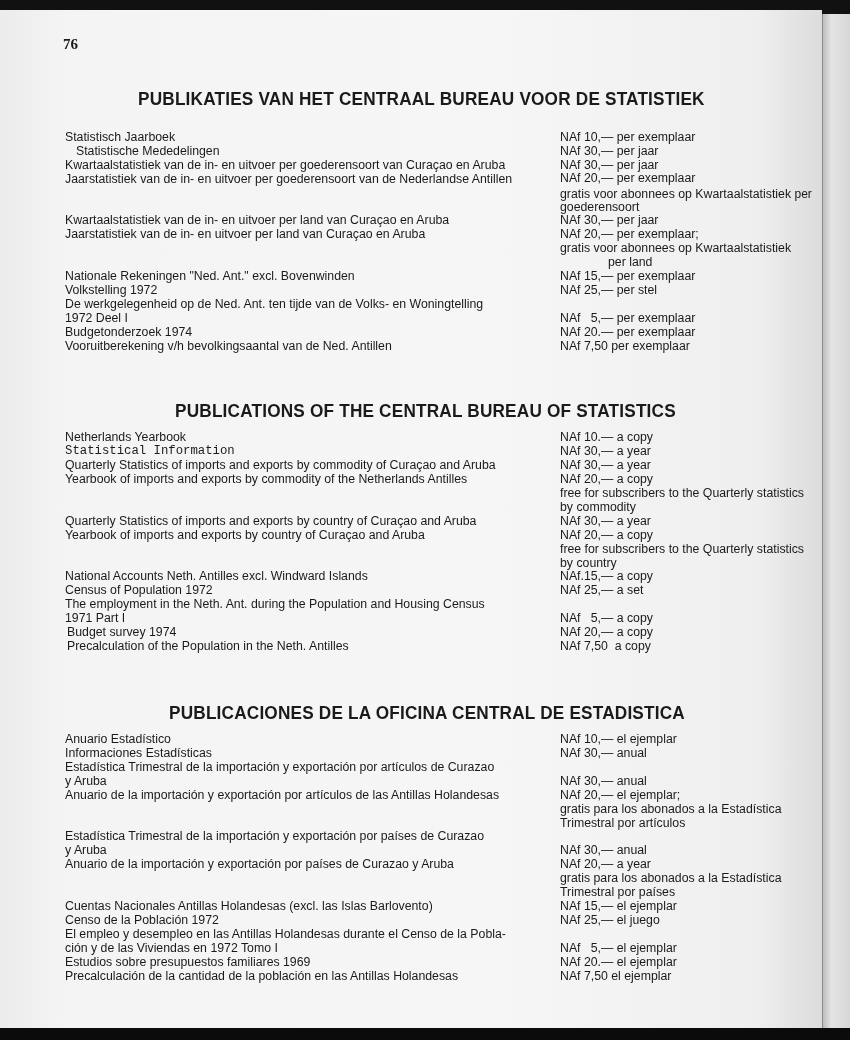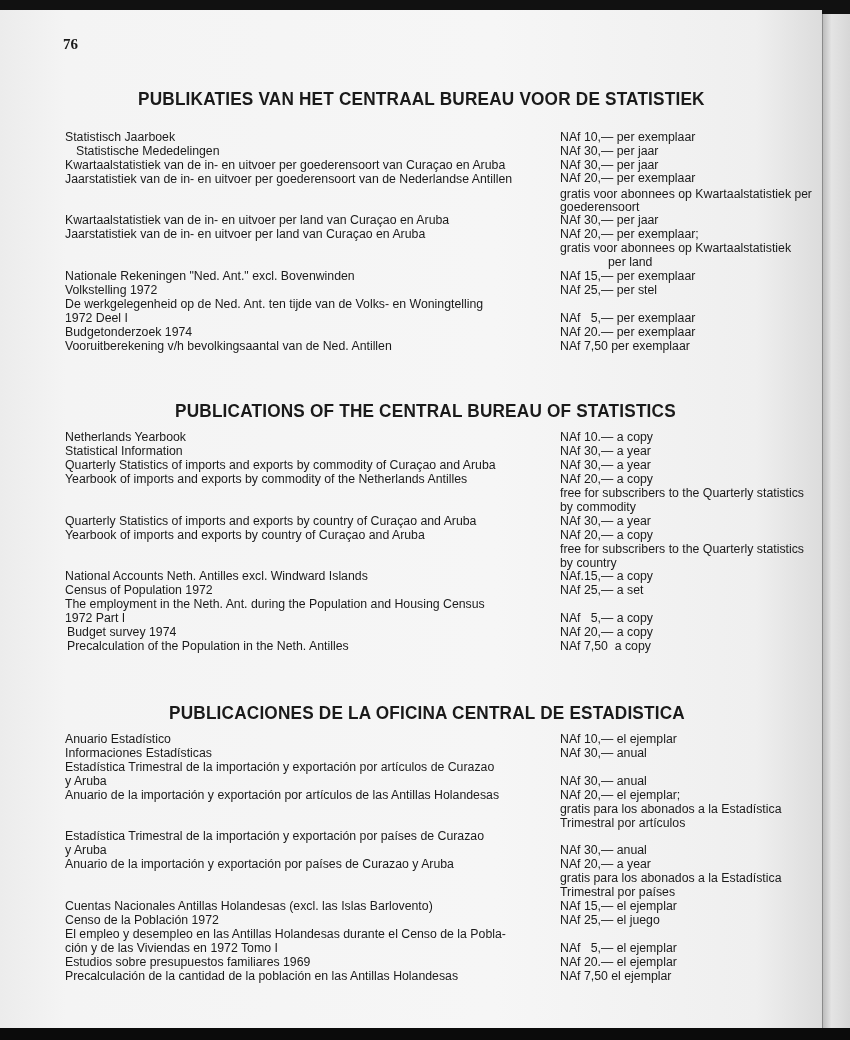--- a/index.html
+++ b/index.html
@@ -85,7 +85,7 @@
 <div class="section-title" style="left:175px;top:400px;">PUBLICATIONS OF THE CENTRAL BUREAU OF STATISTICS</div>
 
 <div class="row" style="left:65px;top:431px;">Netherlands Yearbook</div>
-<div class="row" style="left:65px;top:445px;">Statistical Information</div>
+<div class="row" style="left:65px;top:445px;font-family:Liberation Mono, monospace;">Statistical Information</div>
 <div class="row" style="left:65px;top:459px;">Quarterly Statistics of imports and exports by commodity of Curaçao and Aruba</div>
 <div class="row" style="left:65px;top:473px;">Yearbook of imports and exports by commodity of the Netherlands Antilles</div>
 <div class="row" style="left:65px;top:515px;">Quarterly Statistics of imports and exports by country of Curaçao and Aruba</div>

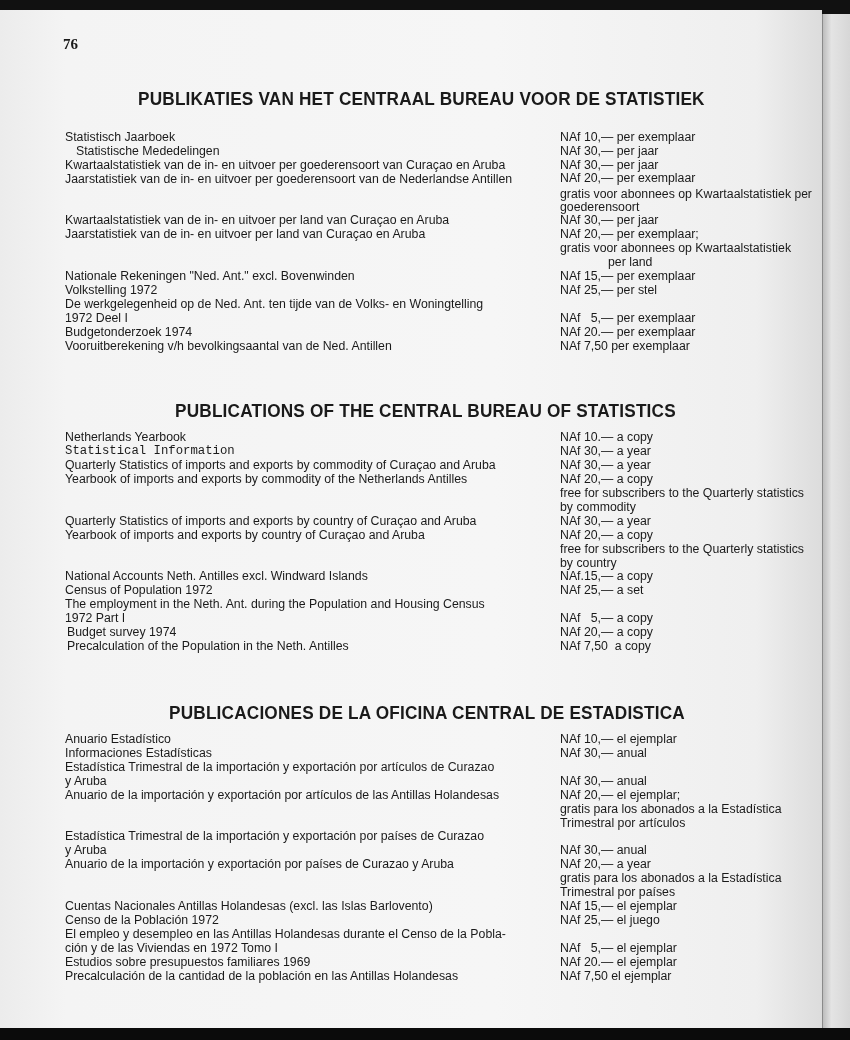--- a/index.html
+++ b/index.html
@@ -93,7 +93,7 @@
 <div class="row" style="left:65px;top:570px;">National Accounts Neth. Antilles excl. Windward Islands</div>
 <div class="row" style="left:65px;top:584px;">Census of Population 1972</div>
 <div class="row" style="left:65px;top:598px;">The employment in the Neth. Ant. during the Population and Housing Census</div>
-<div class="row" style="left:65px;top:612px;">1972 Part I</div>
+<div class="row" style="left:65px;top:612px;">1971 Part I</div>
 <div class="row" style="left:67px;top:626px;">Budget survey 1974</div>
 <div class="row" style="left:67px;top:640px;">Precalculation of the Population in the Neth. Antilles</div>
 

